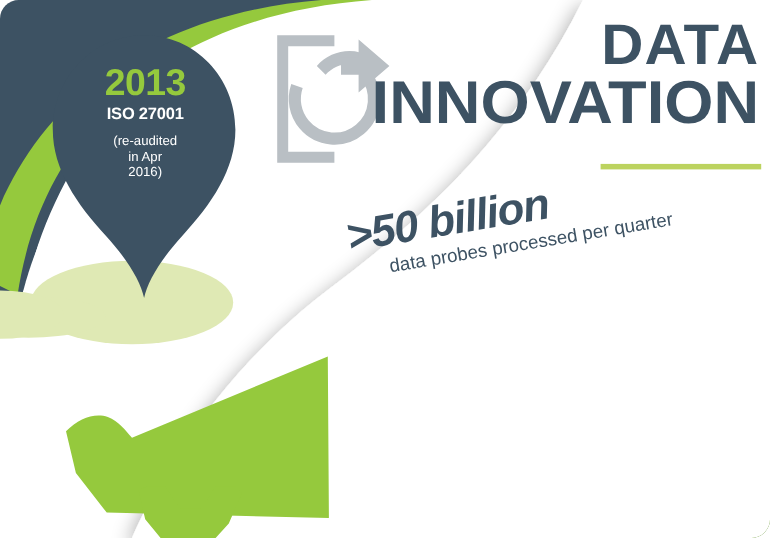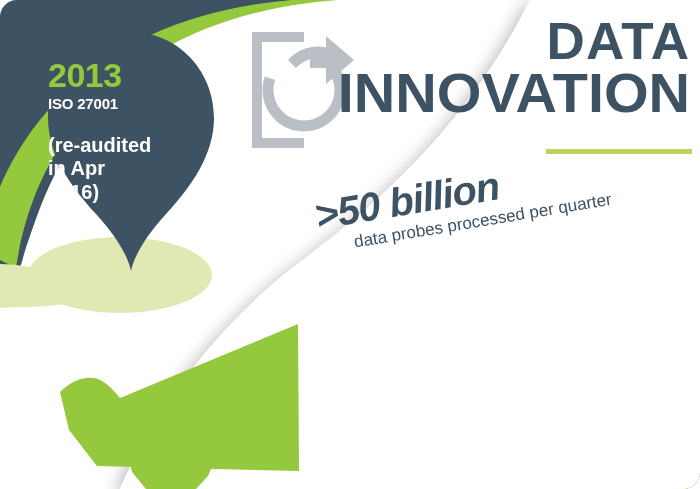--- a/index.html
+++ b/index.html
@@ -70,7 +70,7 @@
     left: 48px;
     top: 58px;
     width: 168px;
-    text-align: left;
+    text-align: center;
     z-index: 7;
     pointer-events: none;
   }

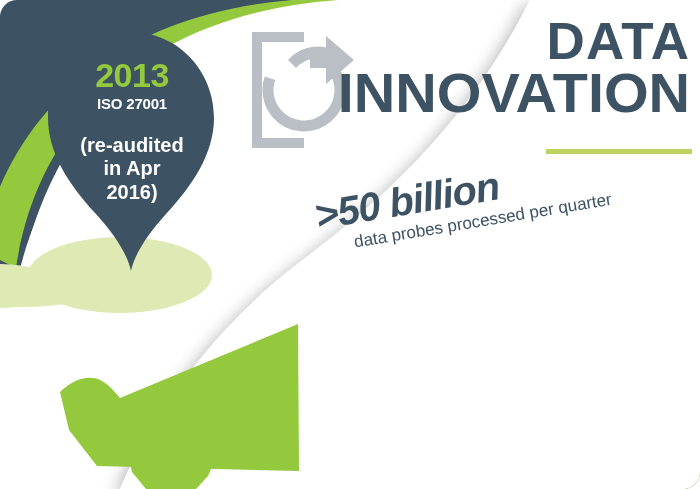--- a/index.html
+++ b/index.html
@@ -93,11 +93,11 @@
   }
   .pin-note {
     display: block;
-    font-size: 20px;
-    font-weight: bold;
+    font-size: 12px;
+    font-weight: normal;
     color: #ffffff;
     line-height: 1.18;
-    margin-top: 22px;
+    margin-top: 9px;
   }
   
   .stat-one {

